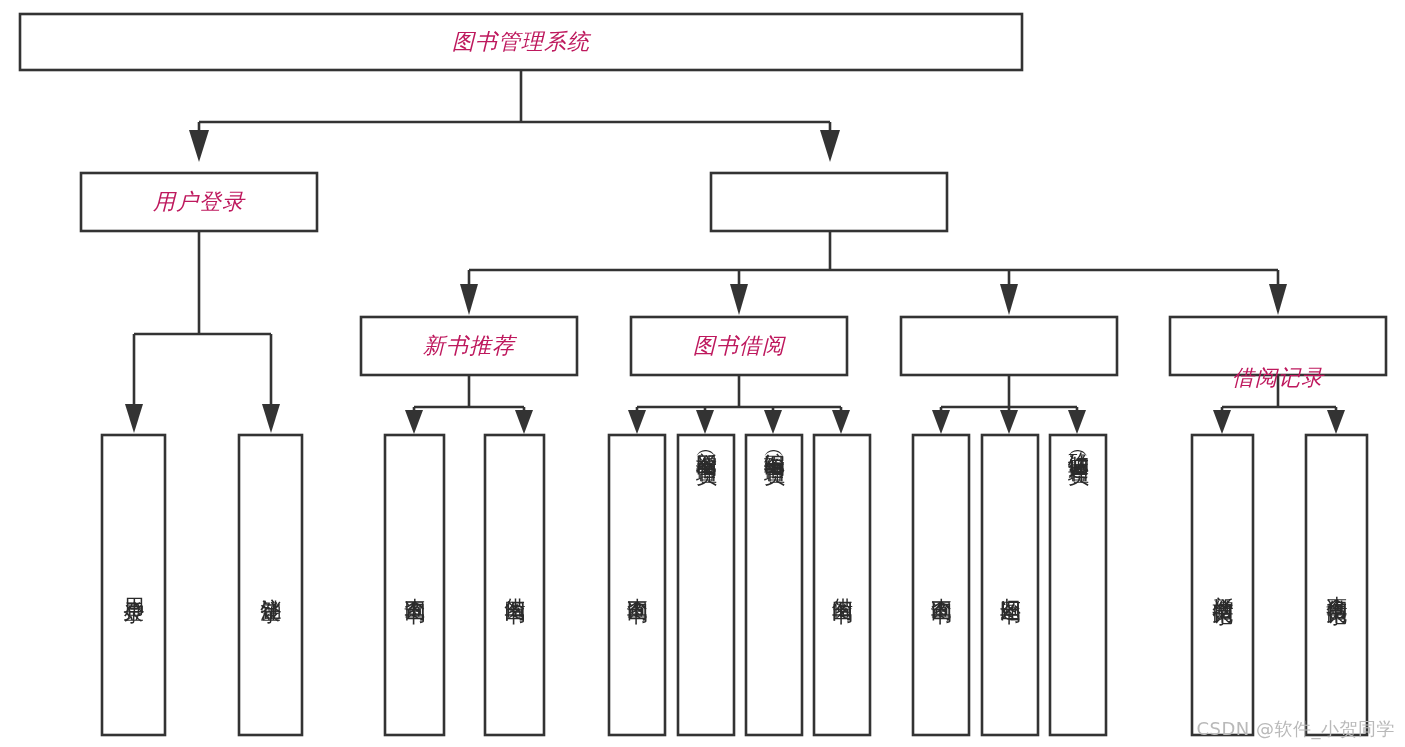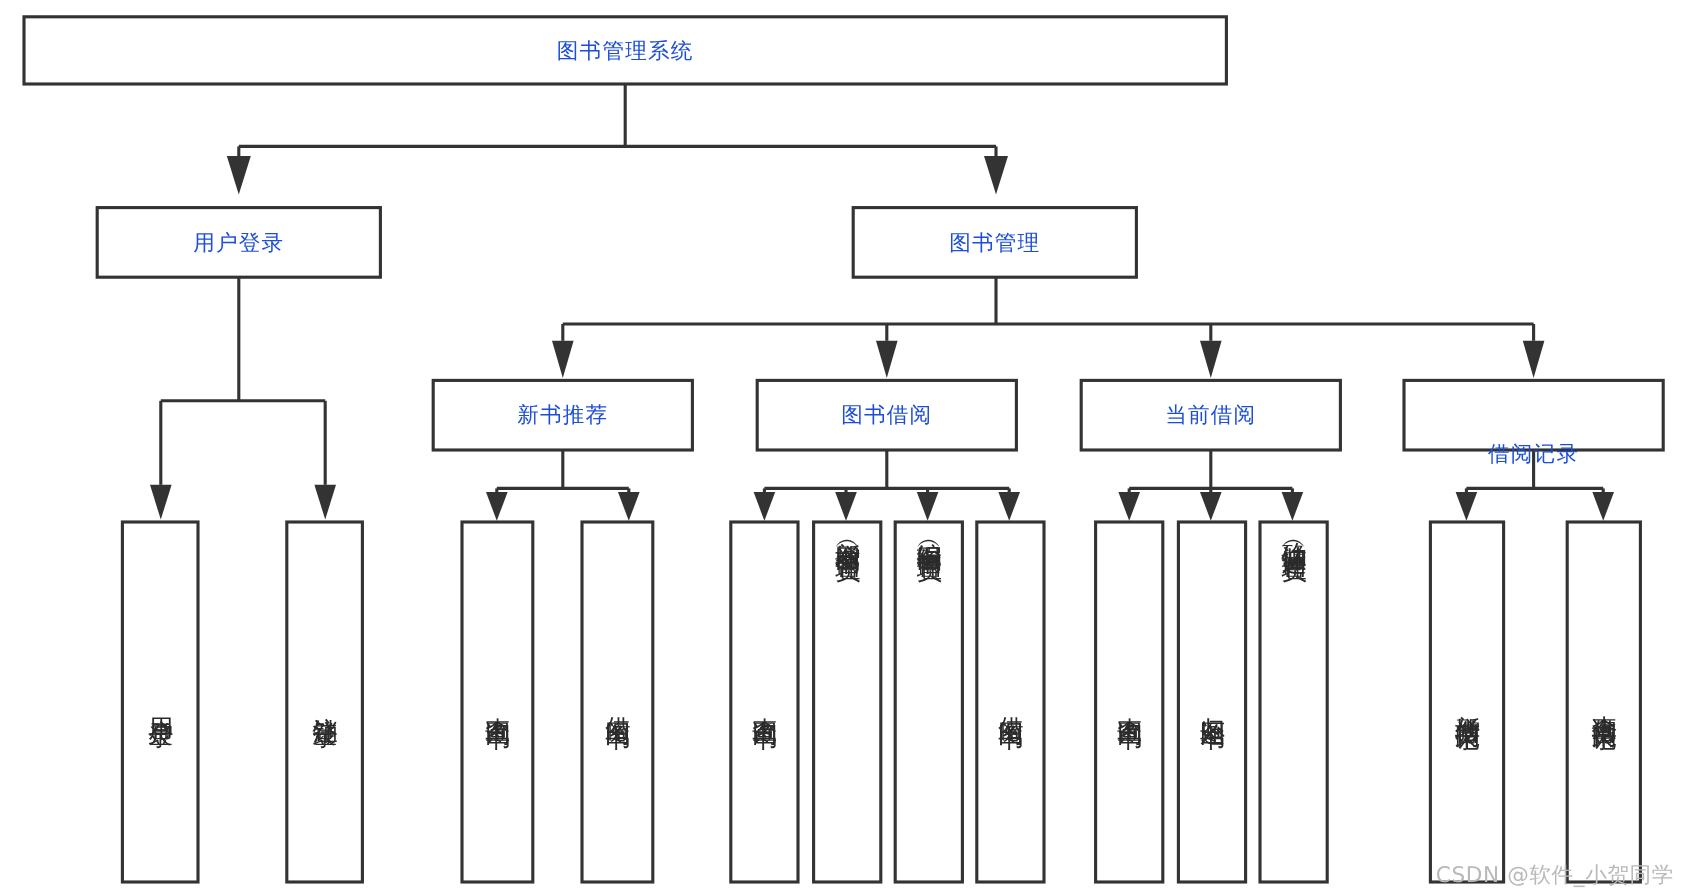--- a/index.html
+++ b/index.html
@@ -69,10 +69,11 @@
   }
   .hlabel-text {
     font-family: "DejaVu Sans", "Liberation Sans", sans-serif;
-    font-size: 18px;
-    color: #1d4ed8;
+    font-size: 22px;
+    color: #be185d;
     white-space: nowrap;
     letter-spacing: 1px;
+    font-style: italic;
   }
   #watermark {
     position: absolute;

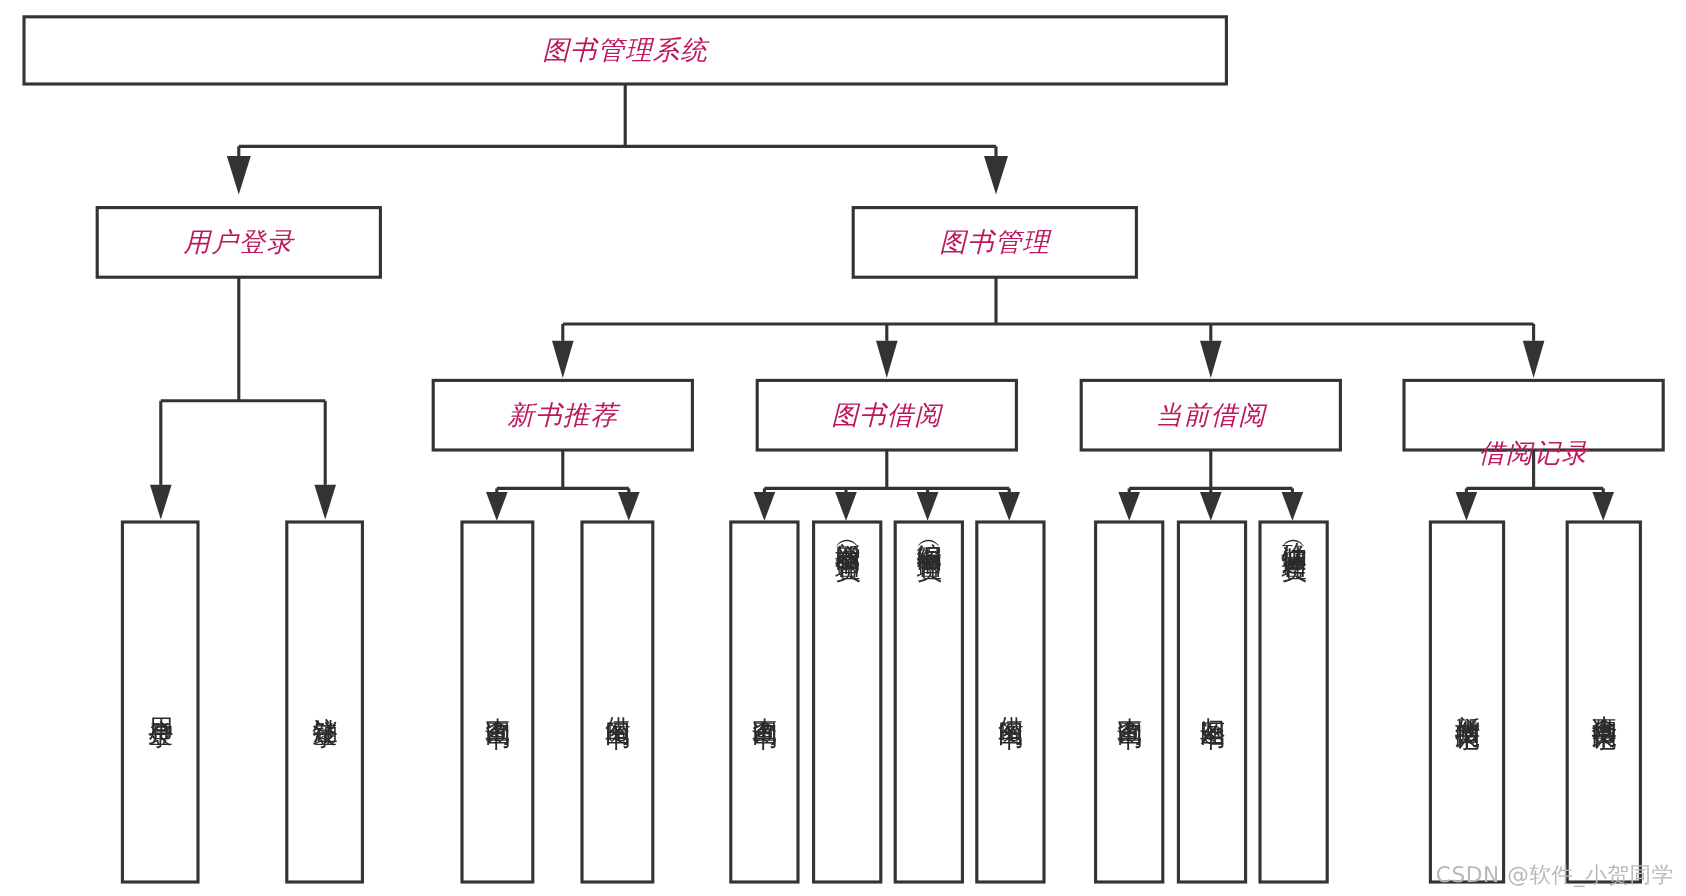--- a/index.html
+++ b/index.html
@@ -192,9 +192,6 @@
     <span class="hlabel-text">用户登录</span>
   </div>
 
-  <div class="hlabel-wrap" style="left:711px; top:173px; width:236px; height:58px;">
-    <span class="hlabel-text">图书管理</span>
-  </div>
 
   <div class="hlabel-wrap" style="left:361px; top:317px; width:216px; height:58px;">
     <span class="hlabel-text">新书推荐</span>

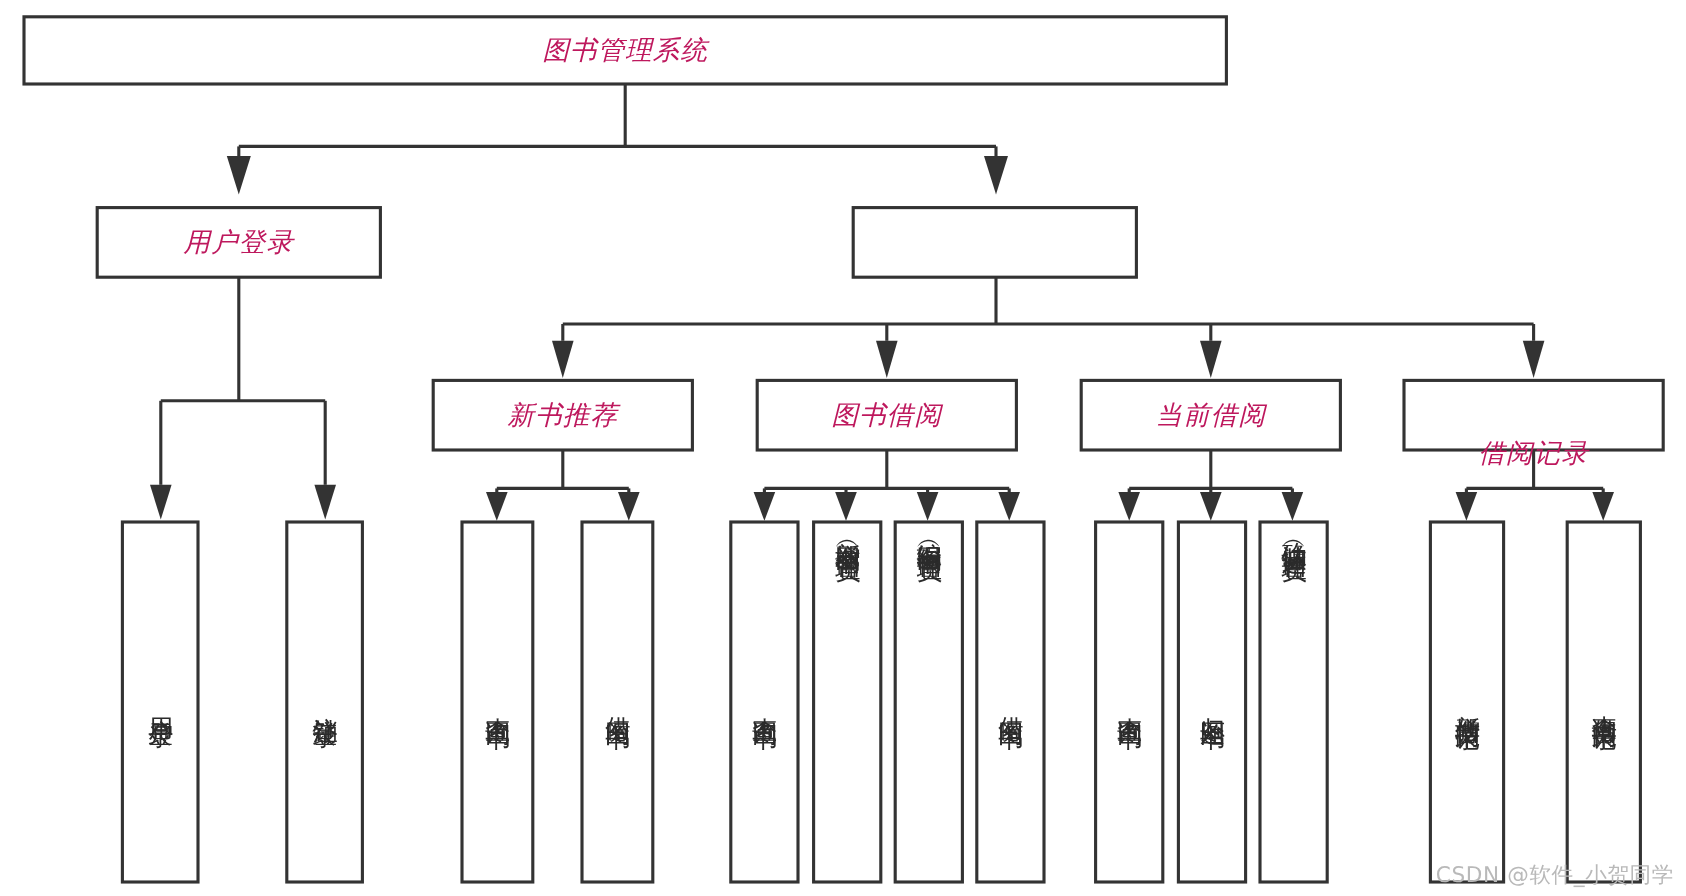--- a/index.html
+++ b/index.html
@@ -201,9 +201,6 @@
     <span class="hlabel-text">图书借阅</span>
   </div>
 
-  <div class="hlabel-wrap" style="left:901px; top:317px; width:216px; height:58px;">
-    <span class="hlabel-text">当前借阅</span>
-  </div>
 
   <div class="hlabel-wrap" style="left:1170px; top:317px; width:216px; height:58px;margin-top:32px;">
     <span class="hlabel-text">借阅记录</span>

